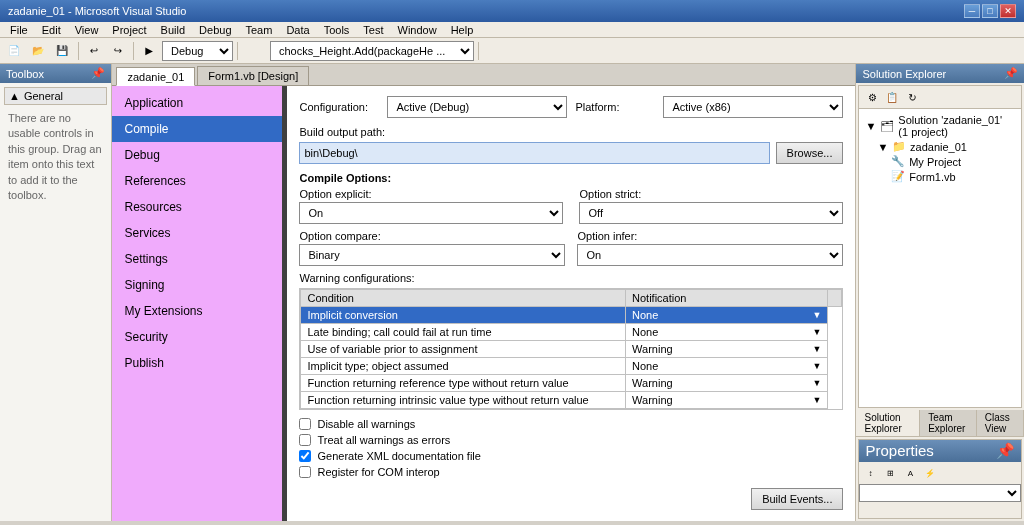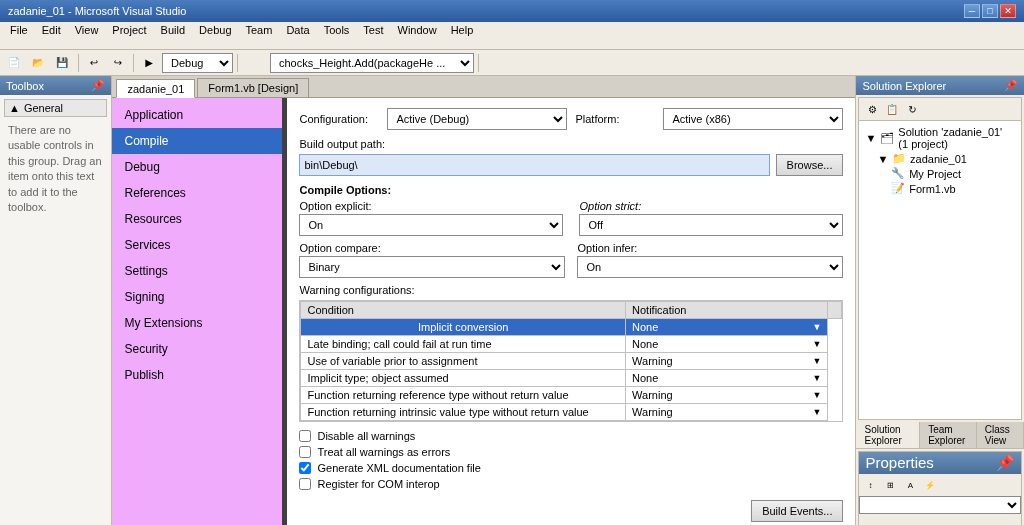--- a/index.html
+++ b/index.html
@@ -12,7 +12,7 @@
     .title-btn.close { background: linear-gradient(to bottom, #e06060, #c03030); }
 
     
-    .menu-bar { background: #f0ece4; border-bottom: 1px solid #c0b8a8; height: 28px; display: flex; align-items: flex-start; padding: 0 4px; gap: 2px; }
+    .menu-bar { background: #f0ece4; border-bottom: 1px solid #c0b8a8; height: 16px; display: flex; align-items: flex-start; padding: 0 4px; gap: 2px; }
     .menu-item { padding: 2px 6px; font-size: 11px; cursor: pointer; color: #000; }
 
     

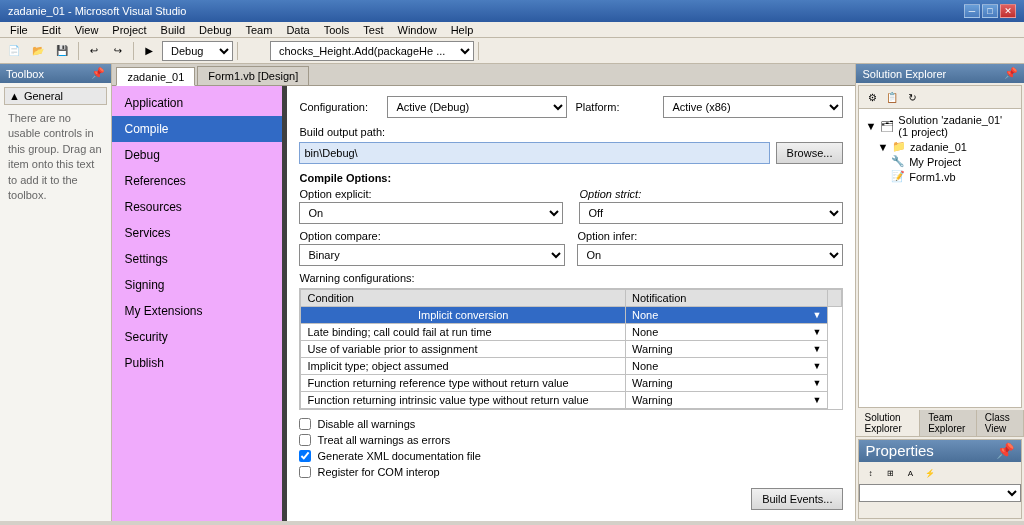--- a/index.html
+++ b/index.html
@@ -221,7 +221,7 @@
             </select>
           </div>
           <div style="flex:1;">
-            <div style="font-size:11px; margin-bottom:2px;font-style:italic;">Option strict:</div>
+            <div style="font-size:11px; margin-bottom:2px;">Option strict:</div>
             <select class="settings-combo" style="width:100%;">
               <option>Off</option><option>On</option>
             </select>

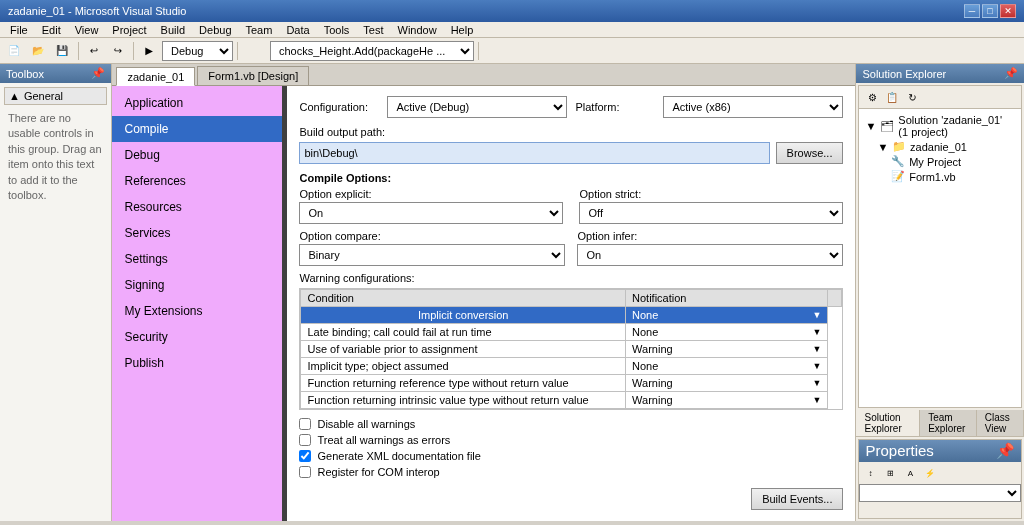--- a/index.html
+++ b/index.html
@@ -64,7 +64,7 @@
     .warning-table { width: 100%; border-collapse: collapse; font-size: 11px; }
     .warning-table th { background: #e0e0e0; border: 1px solid #c0c0c0; padding: 2px 6px; text-align: left; font-weight: normal; }
     .warning-table td { border: 1px solid #c0c0c0; padding: 2px 6px; }
-    .warning-table tr.selected td { background: #316ac5; color: white; text-align: center; }
+    .warning-table tr.selected td { background: #316ac5; color: white; }
     .notification-cell { display: flex; align-items: center; justify-content: space-between; }
     .notif-arrow { font-size: 9px; }
     

